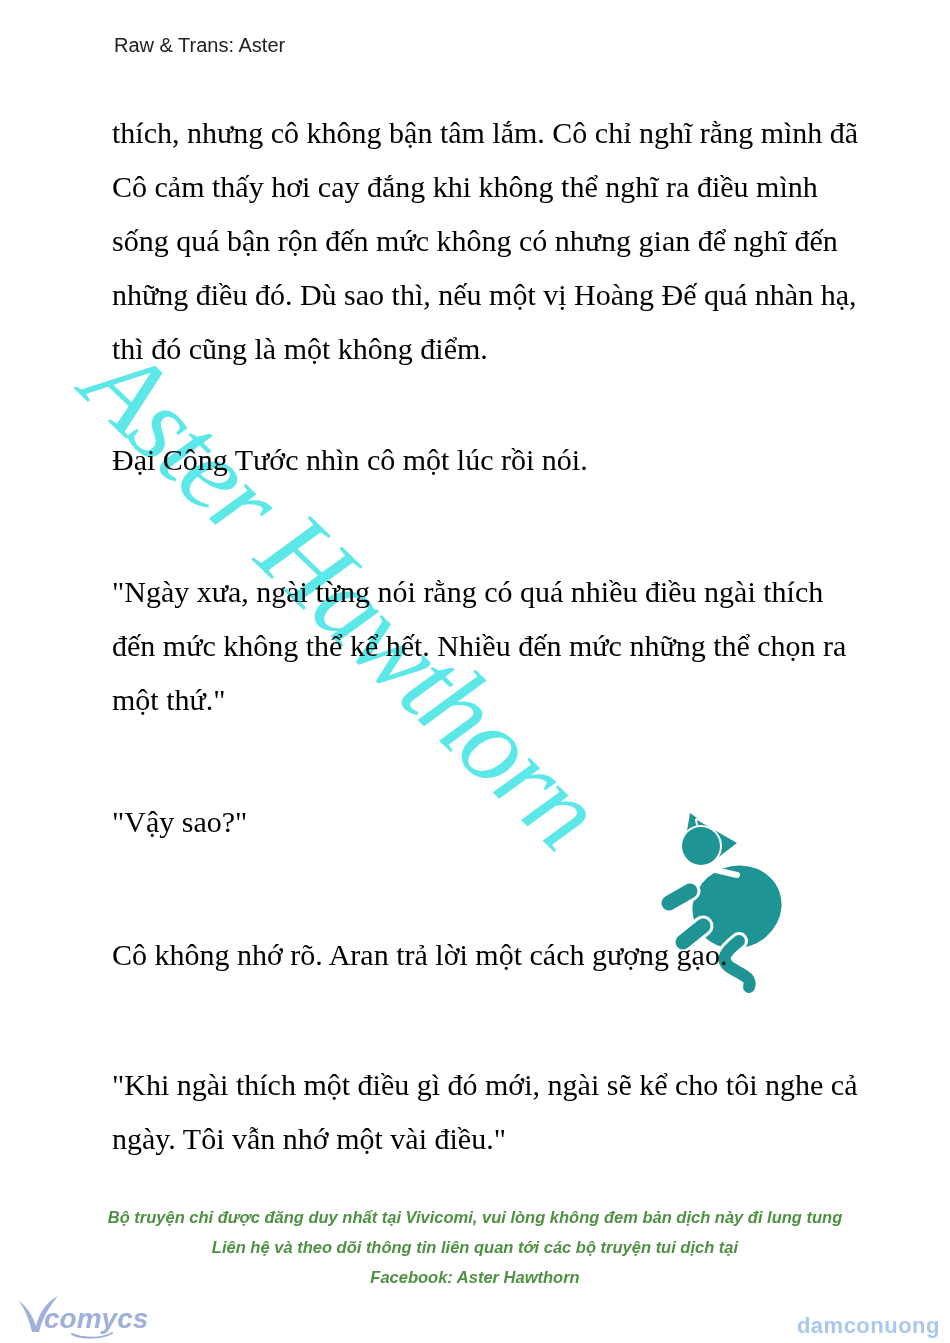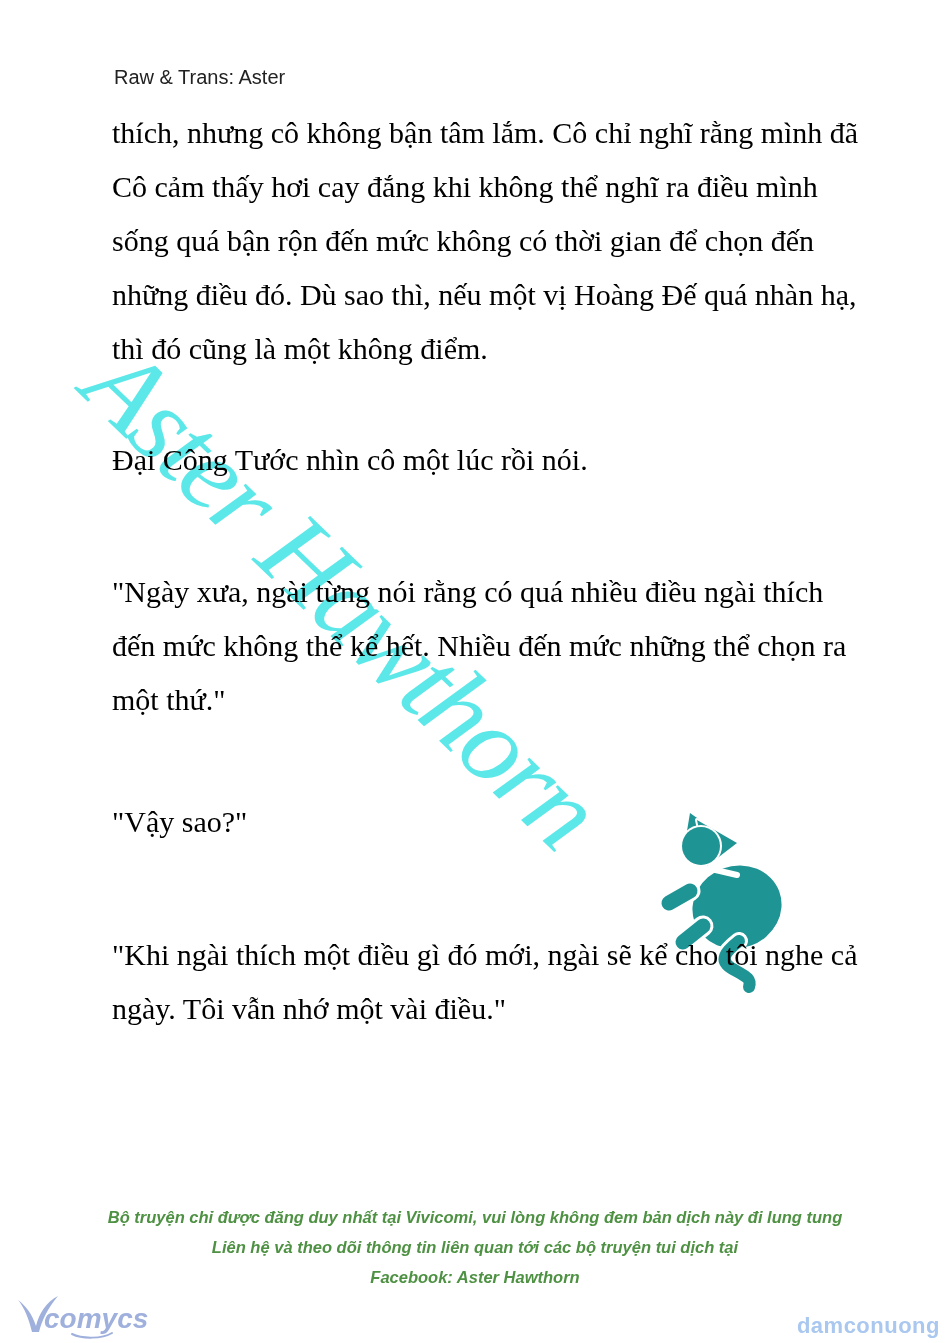--- a/index.html
+++ b/index.html
@@ -13,7 +13,7 @@
   }
   
   .header{
-    position:absolute;left:114px;top:66px;
+    position:absolute;left:114px;top:34px;
     font-family:"Liberation Sans","DejaVu Sans",sans-serif;
     font-size:20px;color:var(--header-ink,#222);
     z-index:3;

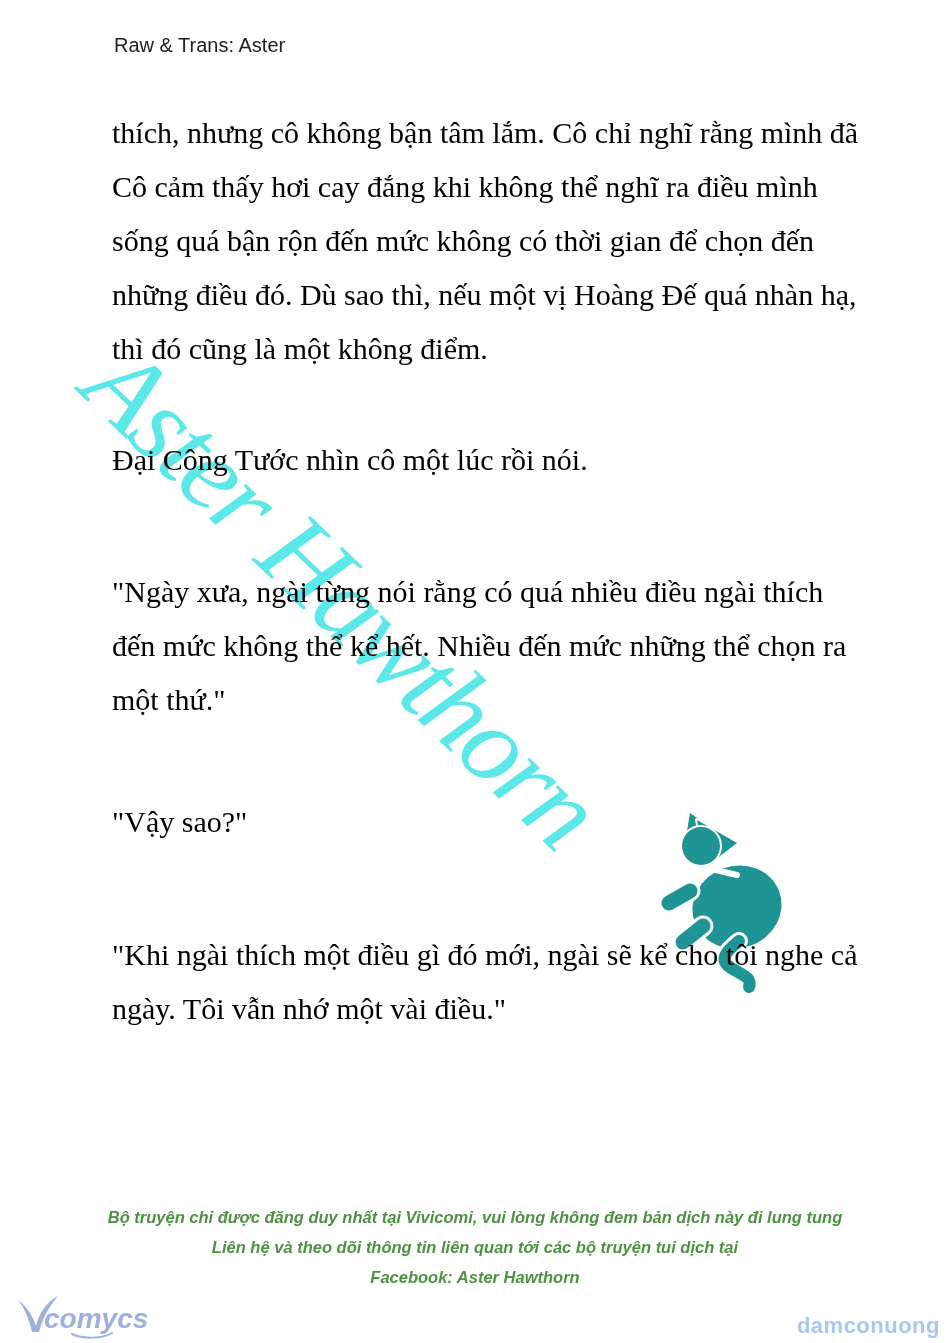--- a/index.html
+++ b/index.html
@@ -109,7 +109,7 @@
     <p class="p1">
       <span class="line">thích, nhưng cô không bận tâm lắm. Cô chỉ nghĩ rằng mình đã</span>
       <span class="line">Cô cảm thấy hơi cay đắng khi không thể nghĩ ra điều mình</span>
-      <span class="line">sống quá bận rộn đến mức không có thời gian để chọn đến</span>
+      <span class="line">sống quá bận rộn đến mức không có nhưng gian để nghĩ đến</span>
       <span class="line">những điều đó. Dù sao thì, nếu một vị Hoàng Đế quá nhàn hạ,</span>
       <span class="line">thì đó cũng là một không điểm.</span>
     </p>

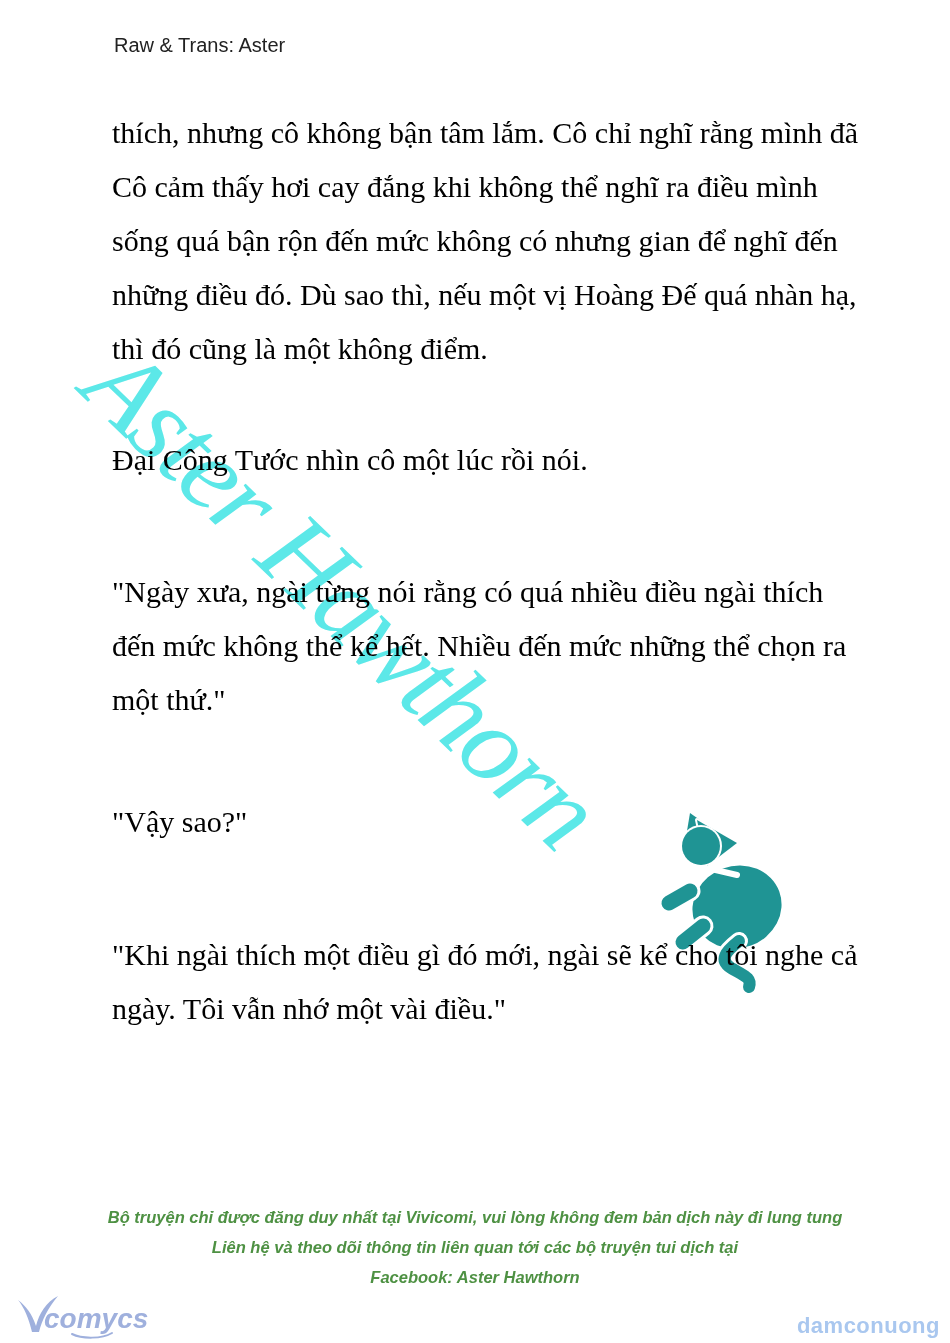--- a/index.html
+++ b/index.html
@@ -124,6 +124,9 @@
     <p class="p4">
       <span class="line">"Vậy sao?"</span>
     </p>
+    <p class="p5">
+      <span class="line">Cô không nhớ rõ. Aran trả lời một cách gượng gạo.</span>
+    </p>
     <p class="p6">
       <span class="line">"Khi ngài thích một điều gì đó mới, ngài sẽ kể cho tôi nghe cả</span>
       <span class="line">ngày. Tôi vẫn nhớ một vài điều."</span>

